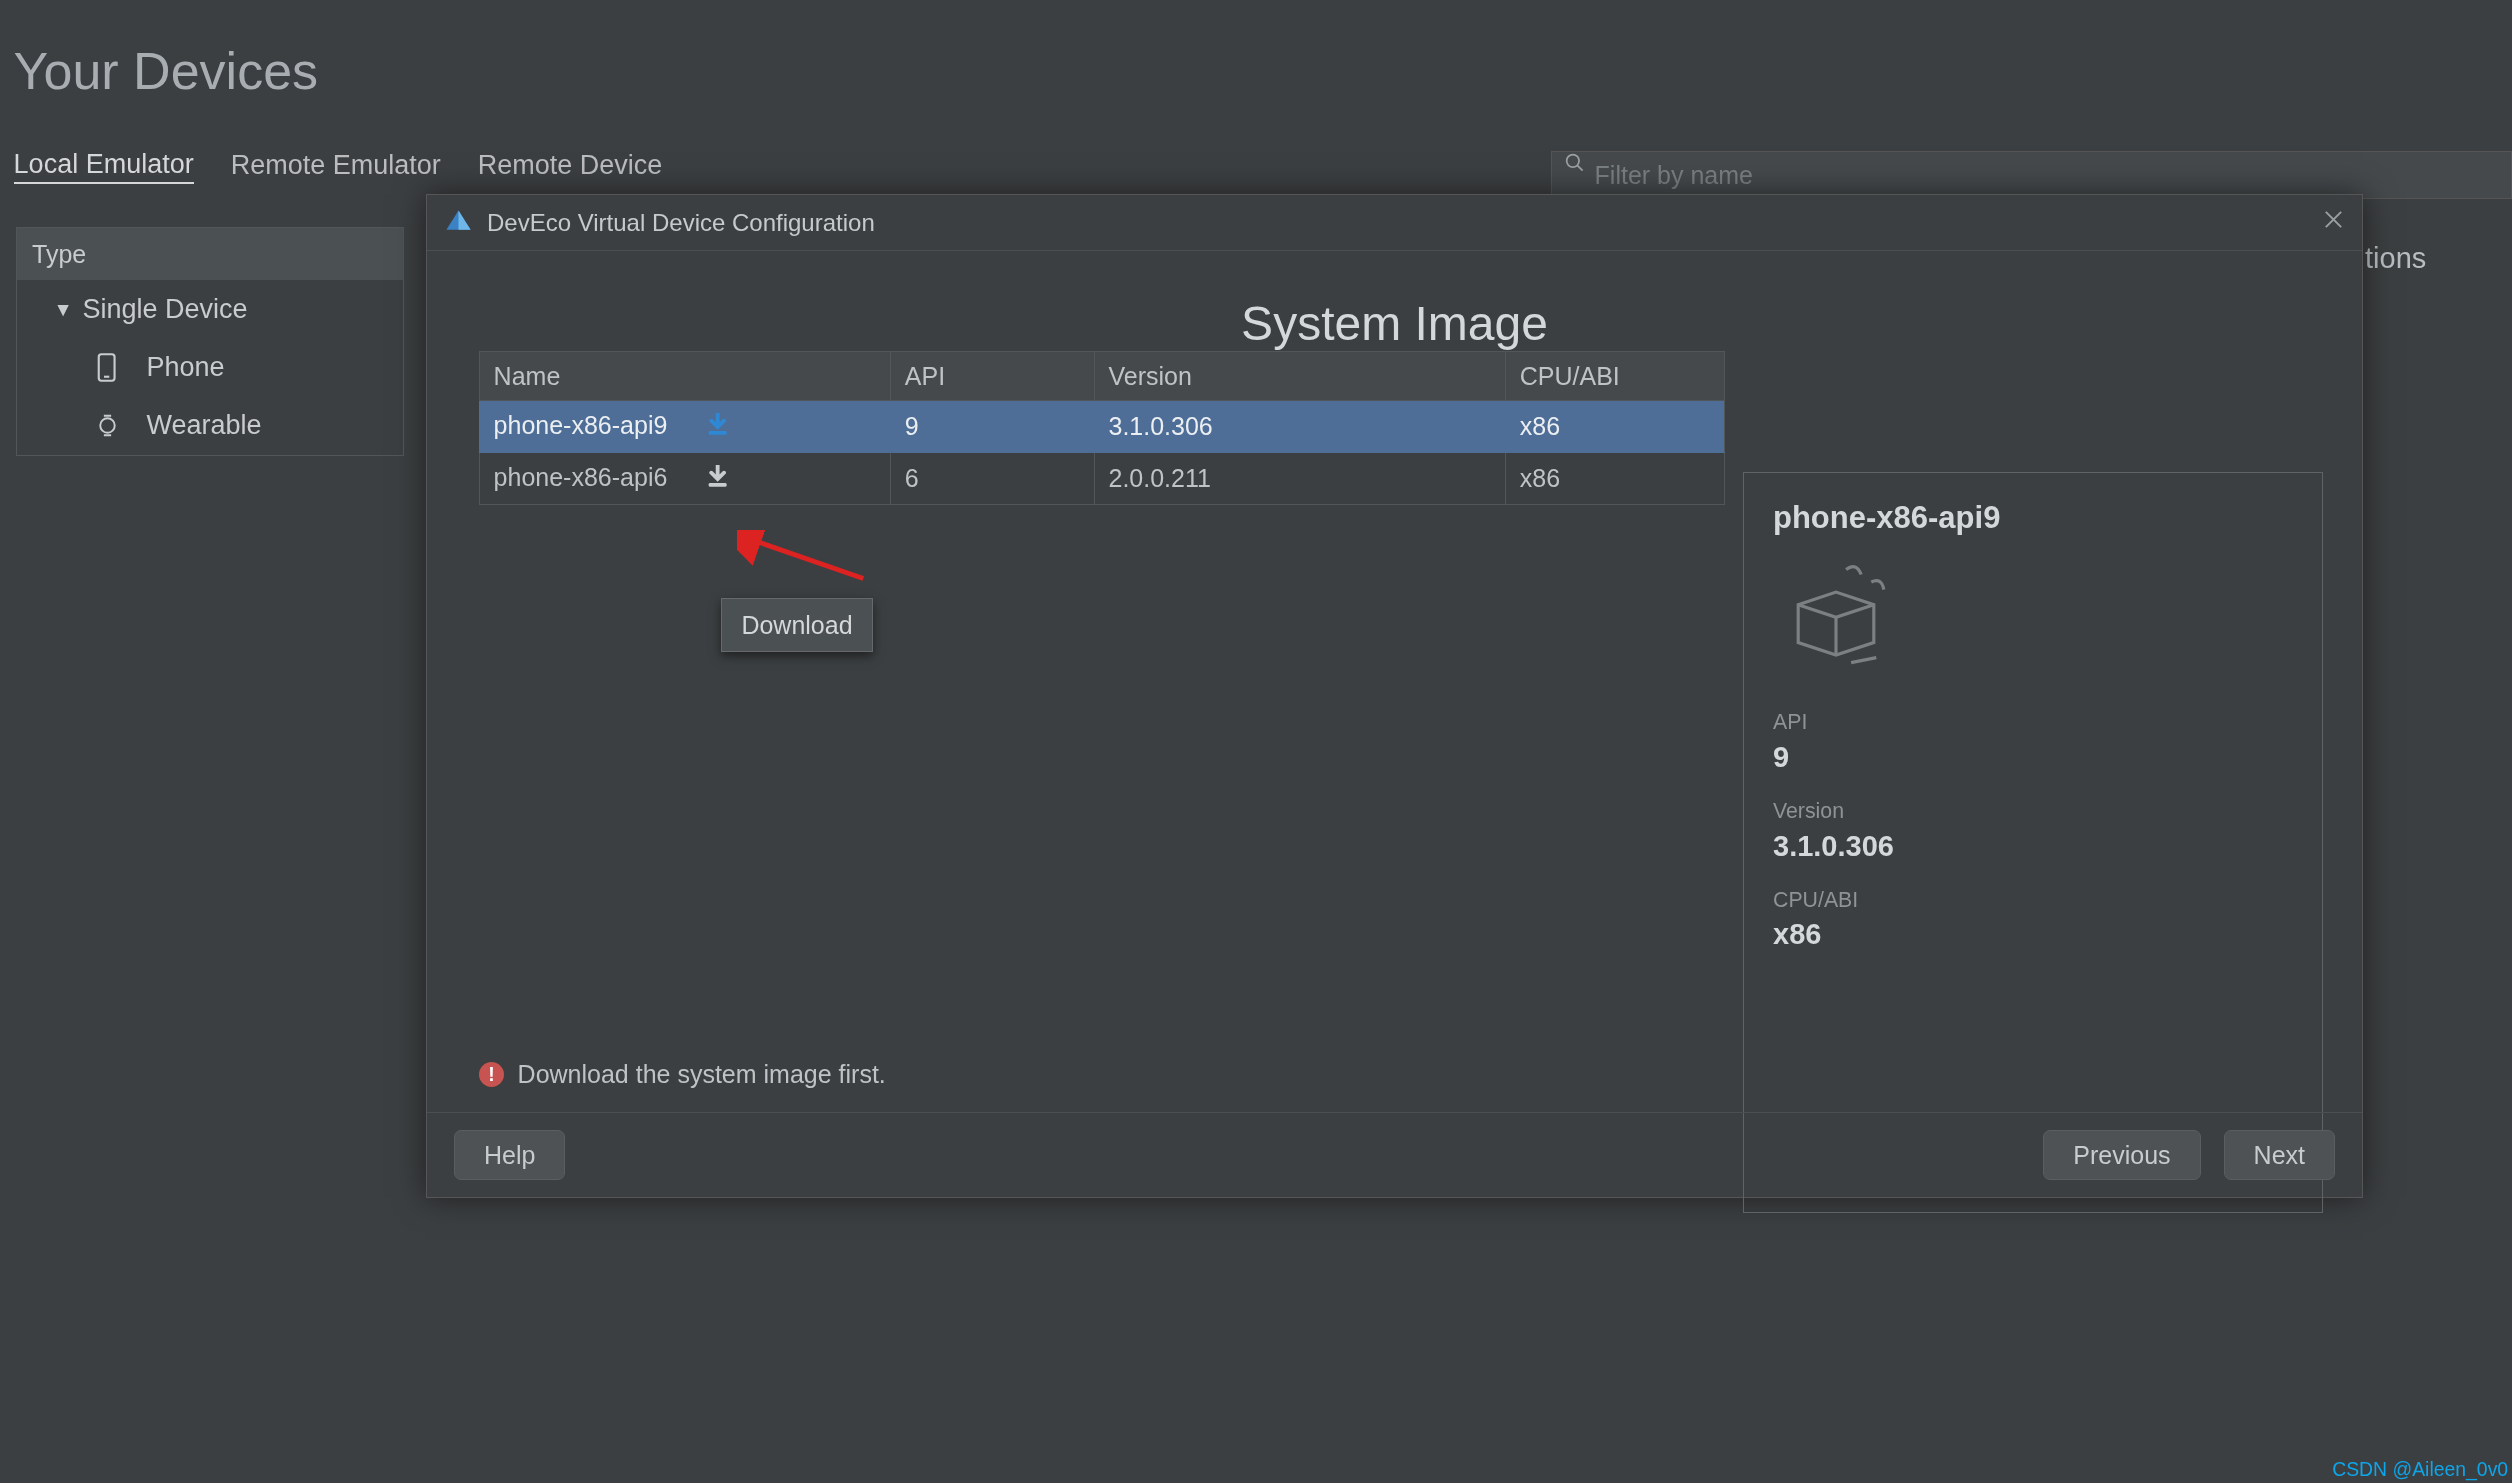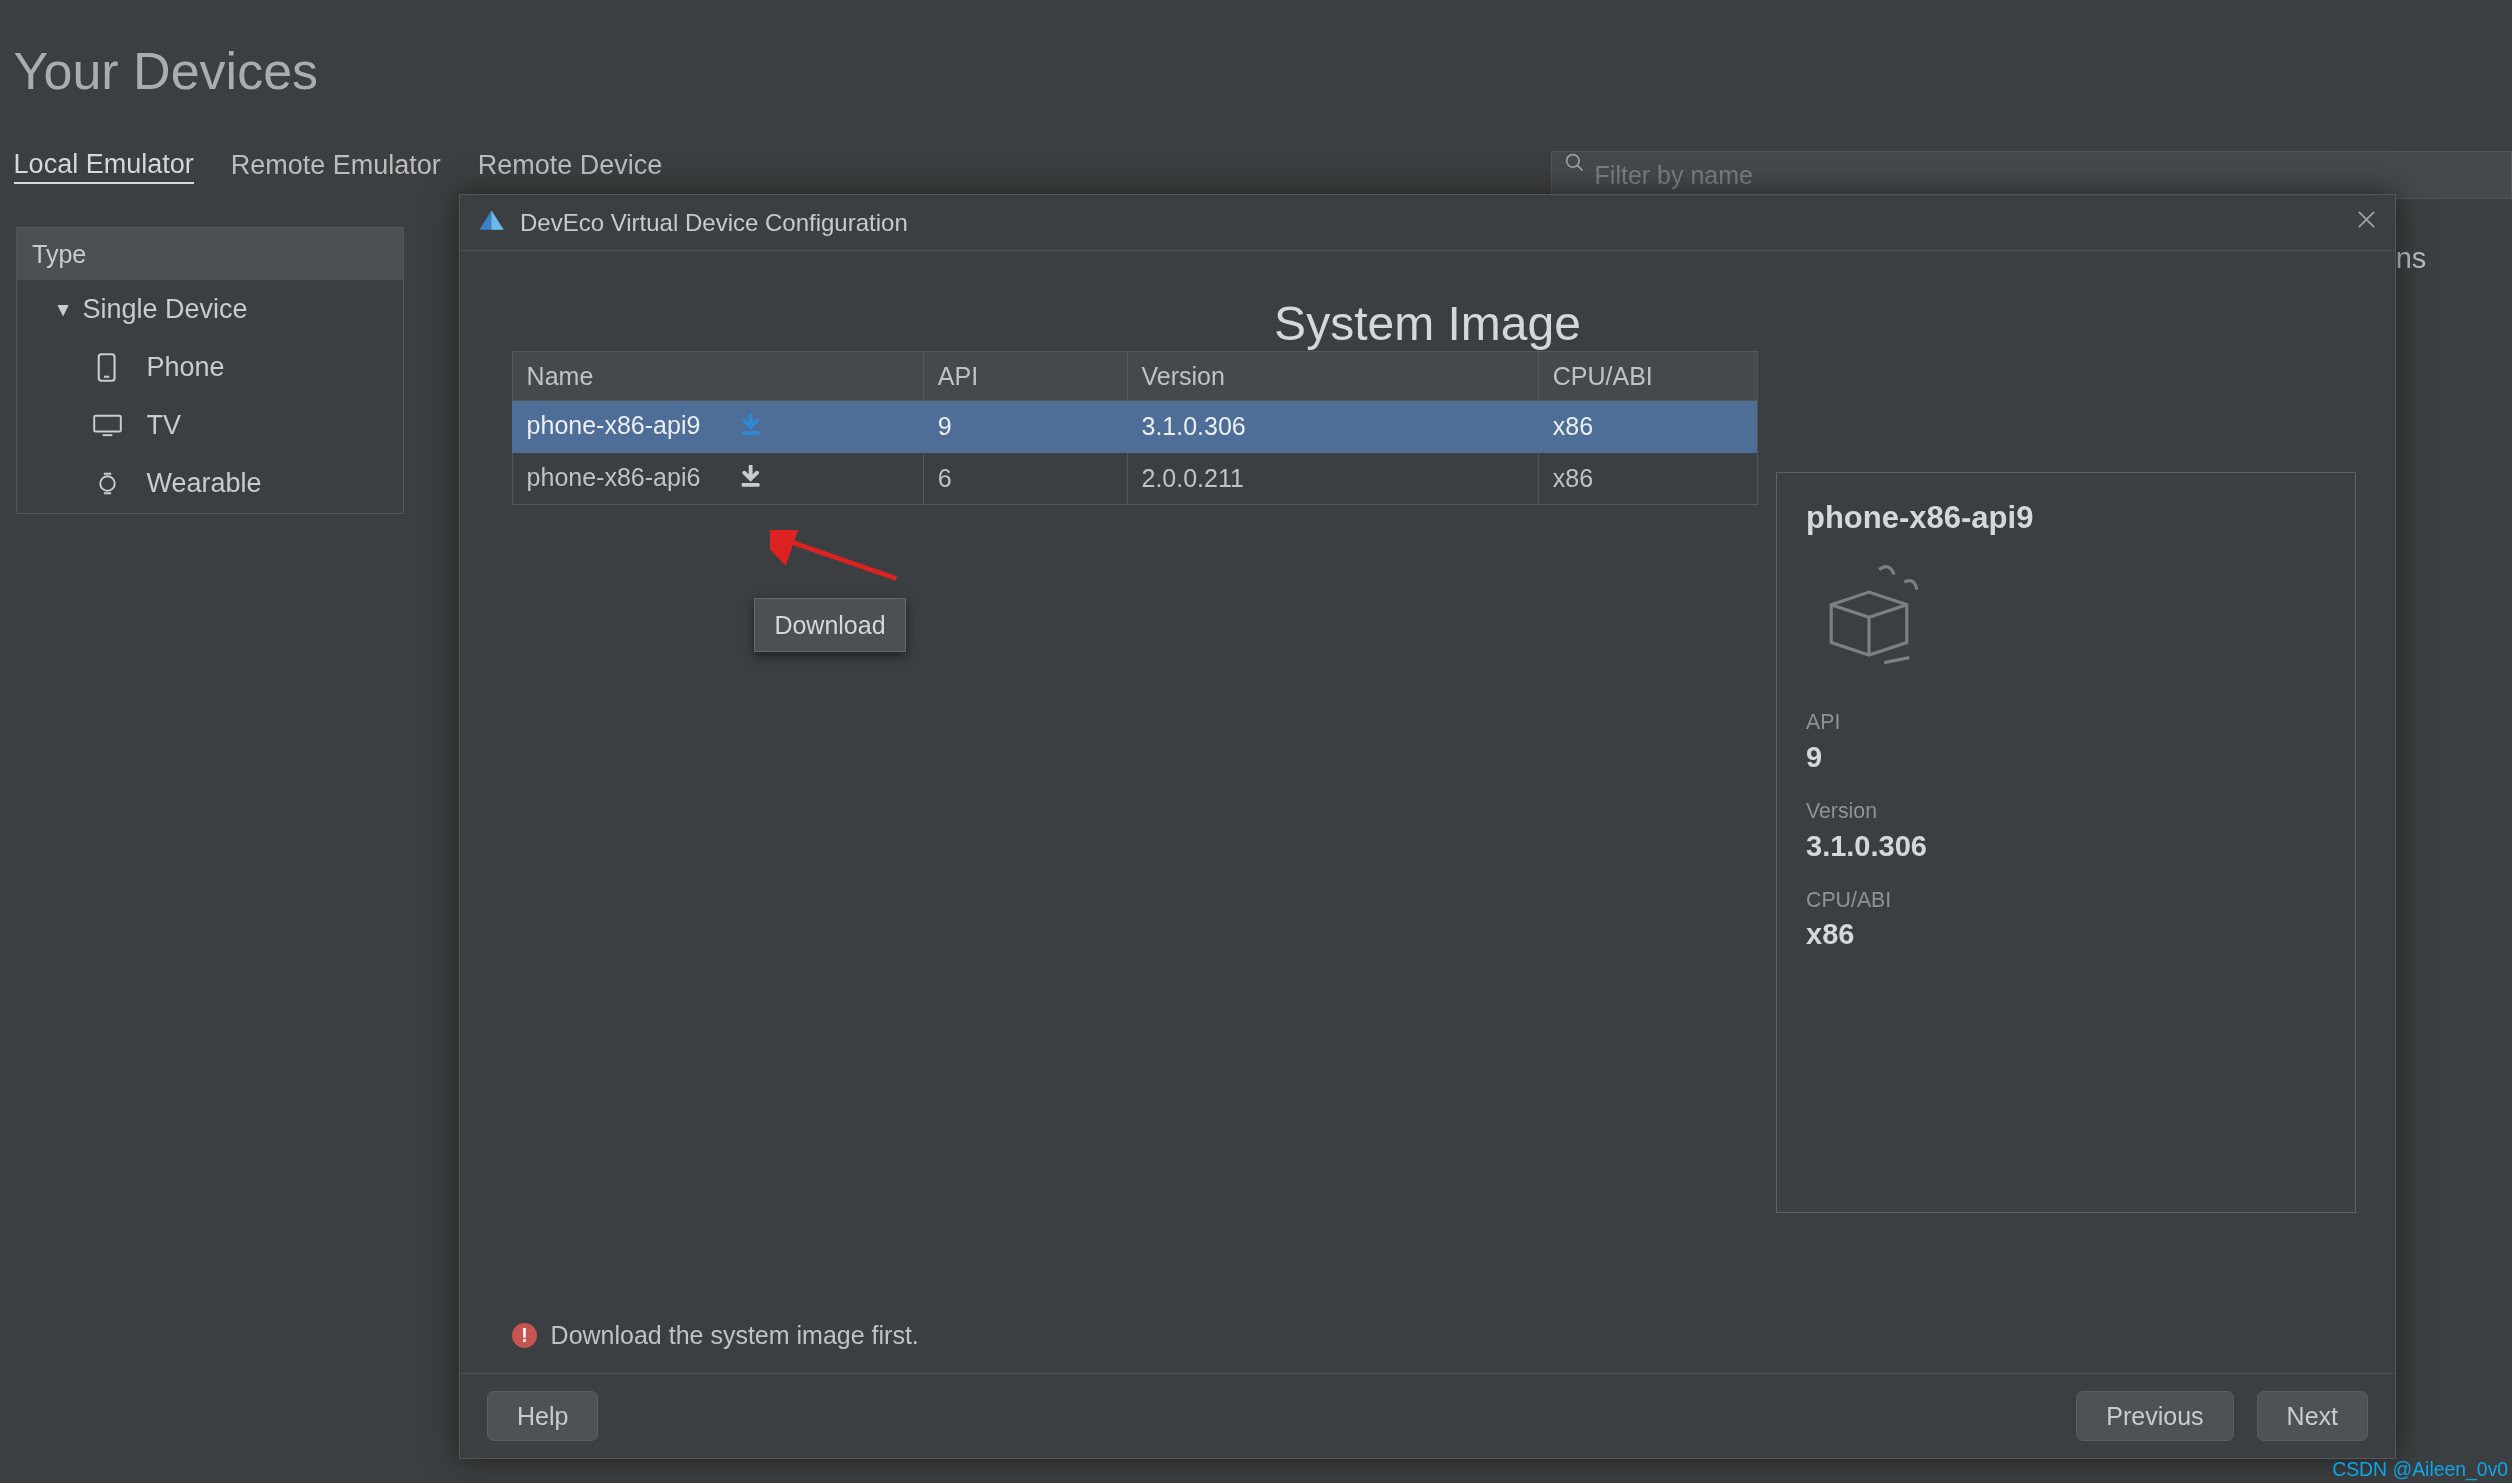--- a/index.html
+++ b/index.html
@@ -117,11 +117,10 @@
   left: 426px;
   top: 194px;
   width: 1937px;
-  height: 1265px;
+  height: 1004px;
   background: #3c3f41;
   border: 1px solid #545658;
   box-shadow: 0 0 29px rgba(0,0,0,.5);
-  margin-left: 33px;
 }
 .dlg-titlebar {
   height: 56px;

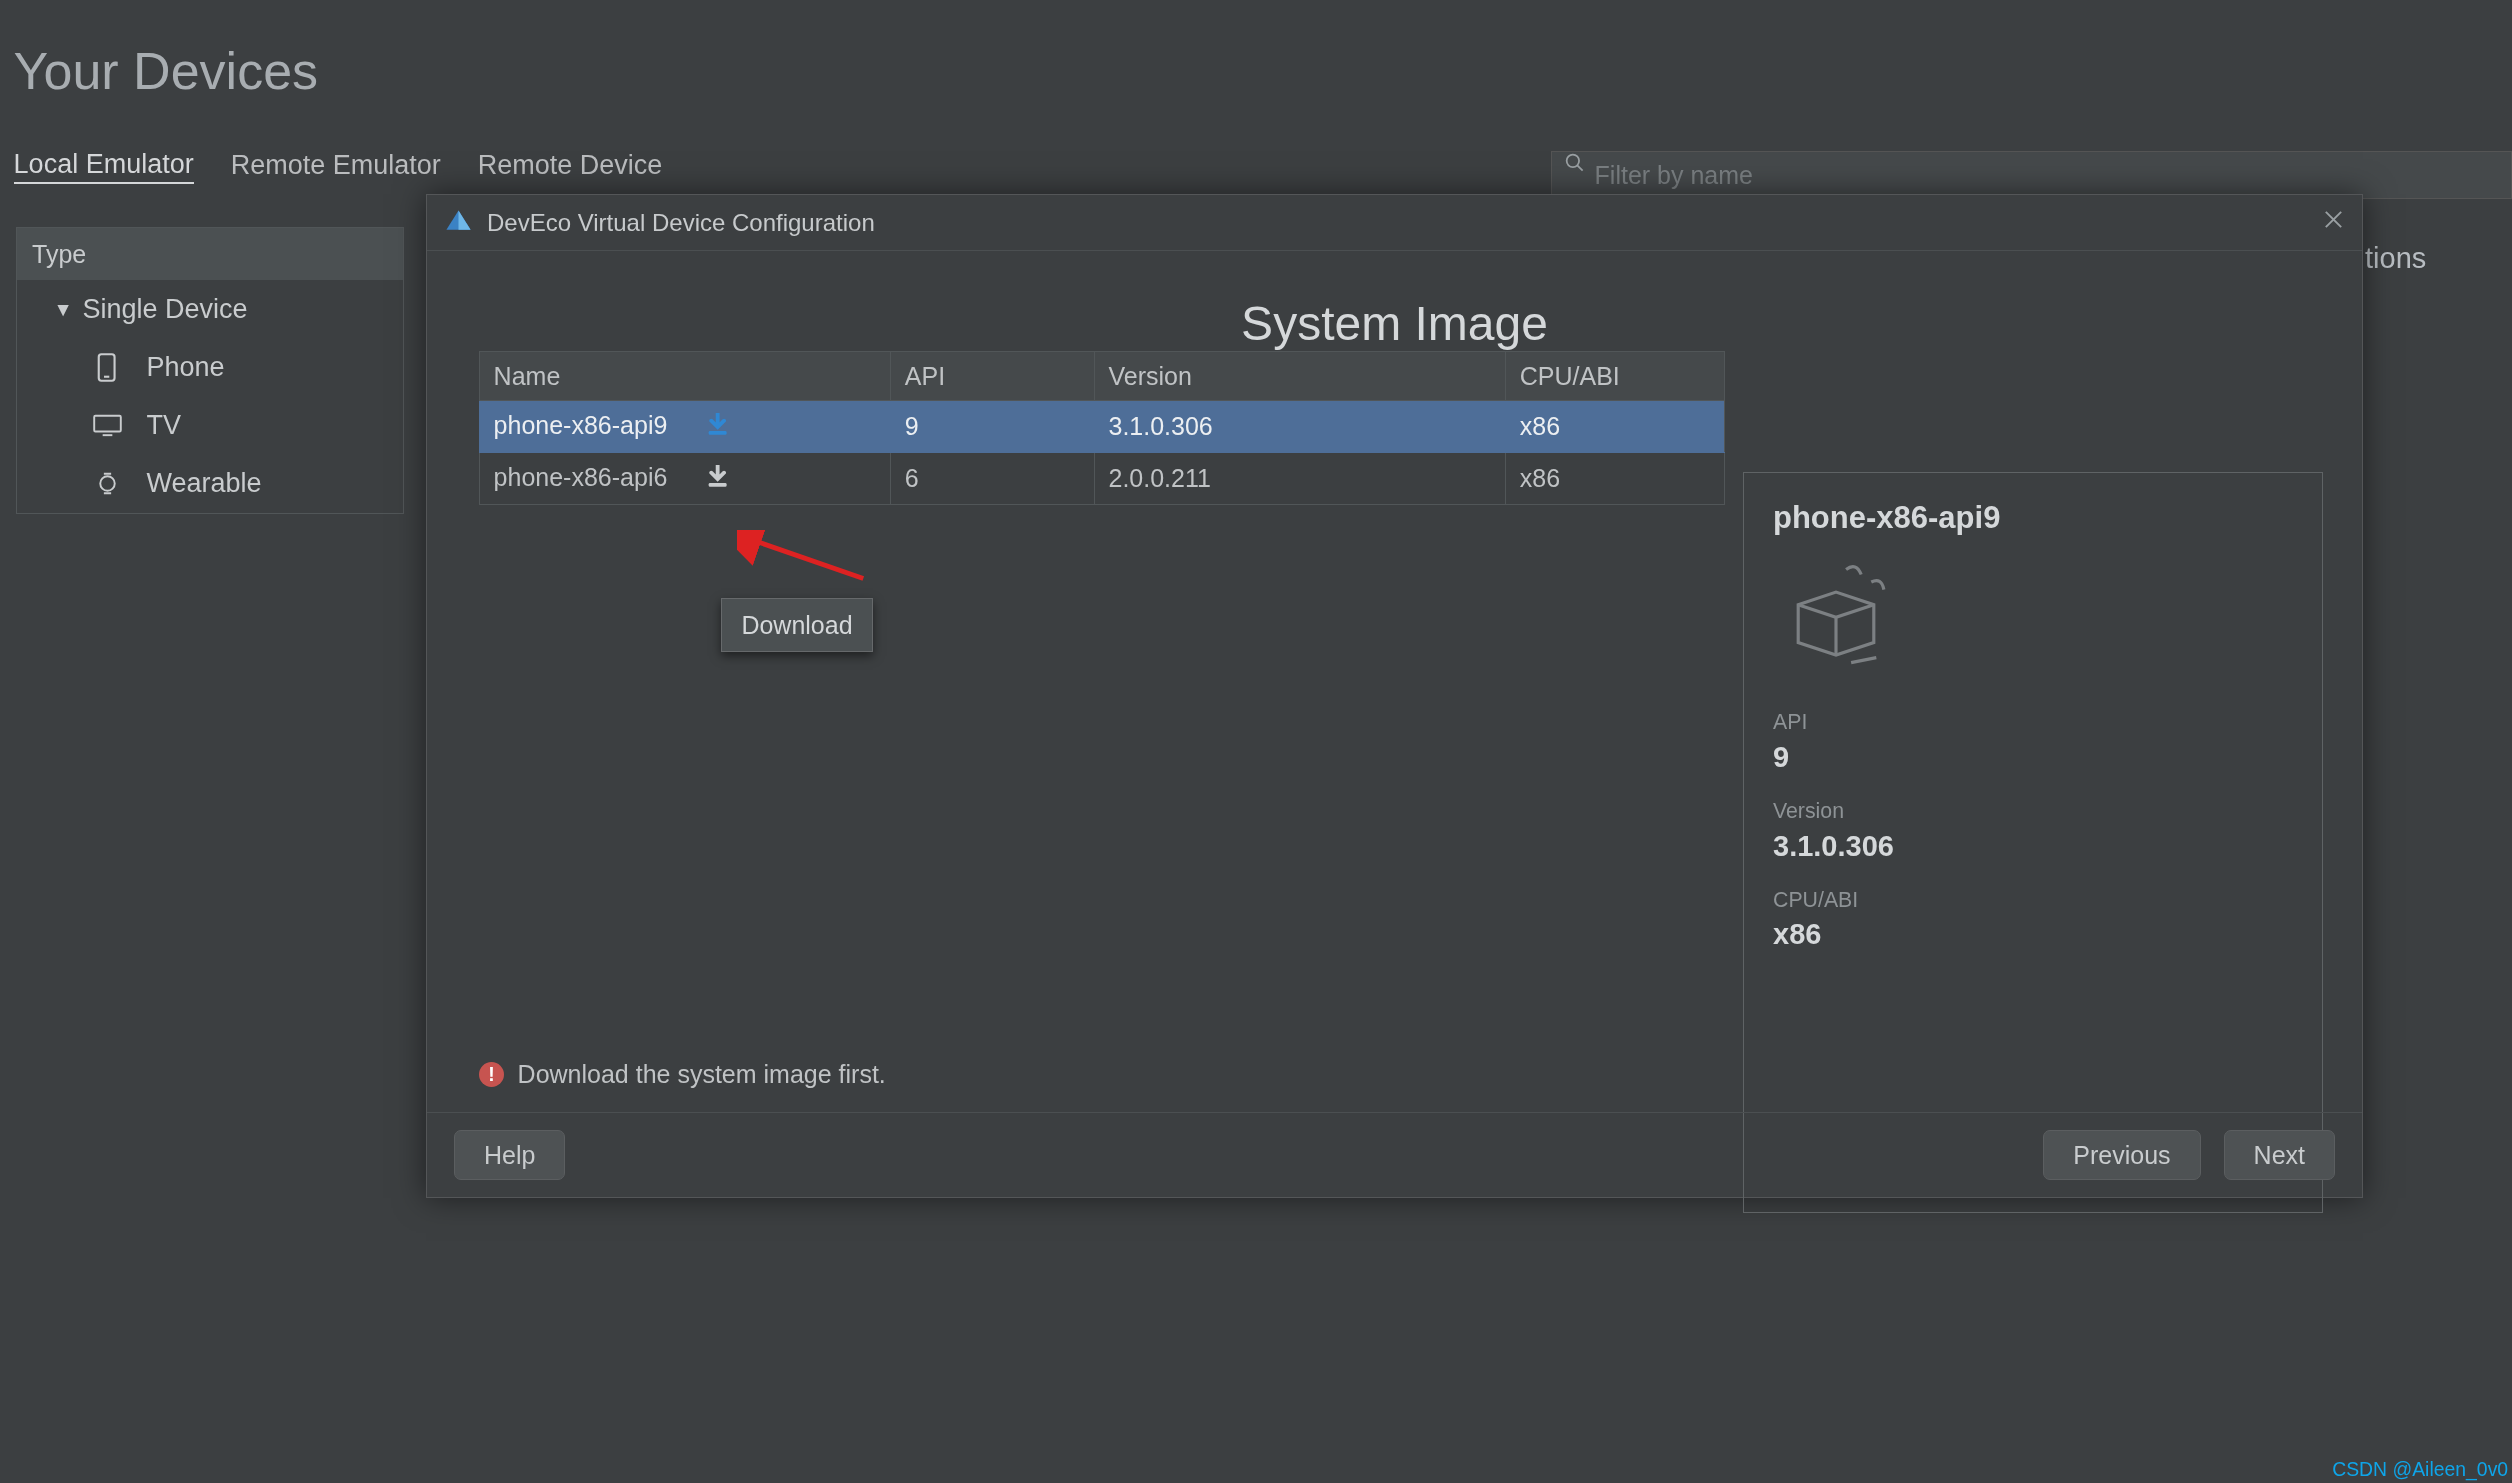--- a/index.html
+++ b/index.html
@@ -312,15 +312,6 @@
         </svg>
     </span>
     <span>Phone</span>
-  </div>
-  <div class="side-sub">
-    <span class="ic">
-      <svg width="29" height="23" viewBox="0 0 24 18" fill="none" stroke="#c9ccce" stroke-width="1.6">
-          <rect x="1" y="1" width="22" height="13" rx="1"></rect>
-          <line x1="8" y1="17" x2="16" y2="17"></line>
-        </svg>
-    </span>
-    <span>TV</span>
   </div>
   <div class="side-sub">
     <span class="ic">

